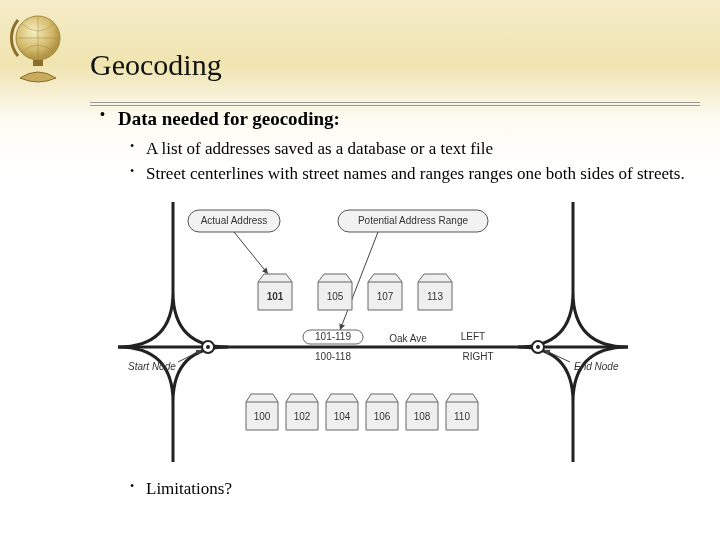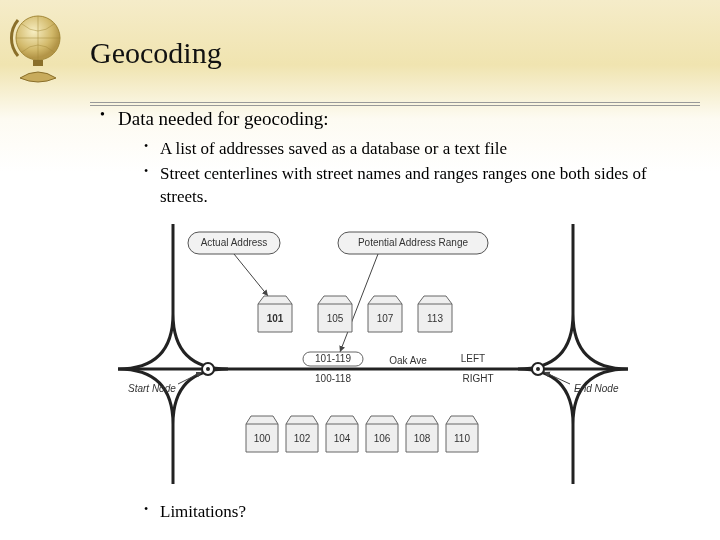--- a/index.html
+++ b/index.html
@@ -27,7 +27,7 @@
   .title {
     position: absolute;
     left: 90px;
-    top: 36px;
+    top: 48px;
     font-size: 30px;
     color: #111;
   }

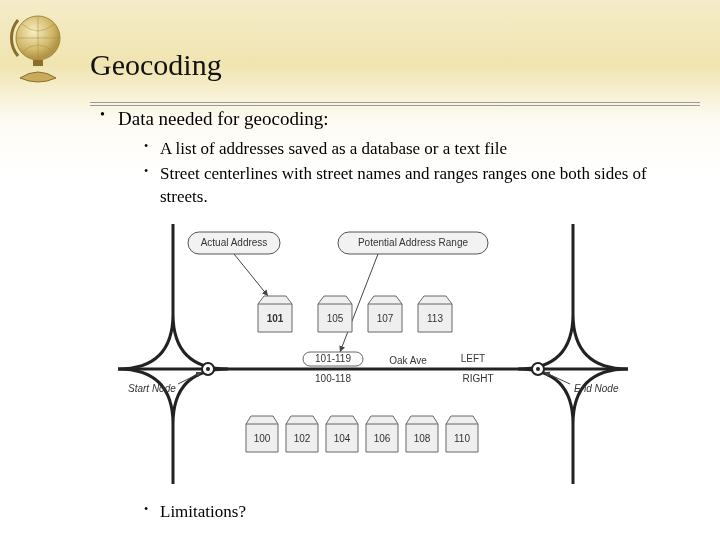--- a/index.html
+++ b/index.html
@@ -49,7 +49,7 @@
     color: #000;
     line-height: 1.35;
   }
-  .lvl1 { margin: 4px 0 6px 0; padding-left: 18px; position: relative; }
+  .lvl1 { margin: 4px 0 6px 0; padding-left: 18px; position: relative; font-weight: bold; }
   .lvl1::before { content: "•"; position: absolute; left: 0; top: 0; font-size: 14px; }
   .lvl2-wrap { margin-left: 28px; font-size: 17px; }
   .lvl2 { margin: 2px 16px; padding-left: 16px; position: relative; }

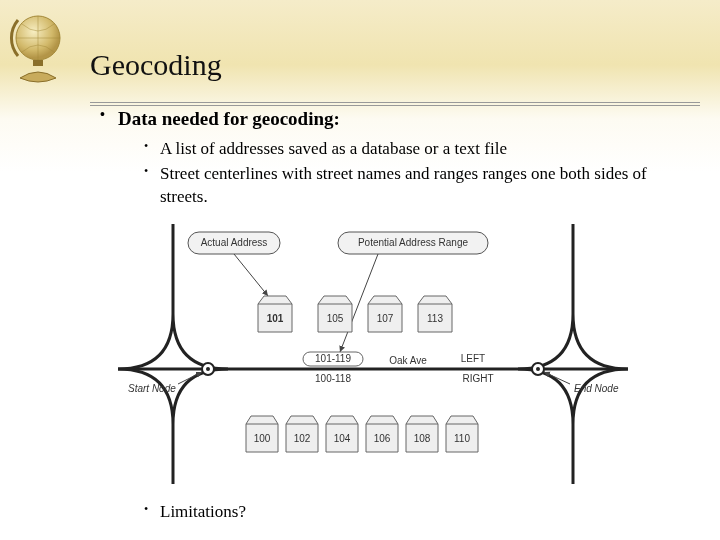--- a/index.html
+++ b/index.html
@@ -52,7 +52,7 @@
   .lvl1 { margin: 4px 0 6px 0; padding-left: 18px; position: relative; font-weight: bold; }
   .lvl1::before { content: "•"; position: absolute; left: 0; top: 0; font-size: 14px; }
   .lvl2-wrap { margin-left: 28px; font-size: 17px; }
-  .lvl2 { margin: 2px 16px; padding-left: 16px; position: relative; }
+  .lvl2 { margin: 2px 2px; padding-left: 16px; position: relative; }
   .lvl2::before { content: "•"; position: absolute; left: 0; top: 0; font-size: 12px; }
   .diagram {
     margin: 14px 0 8px -10px;

